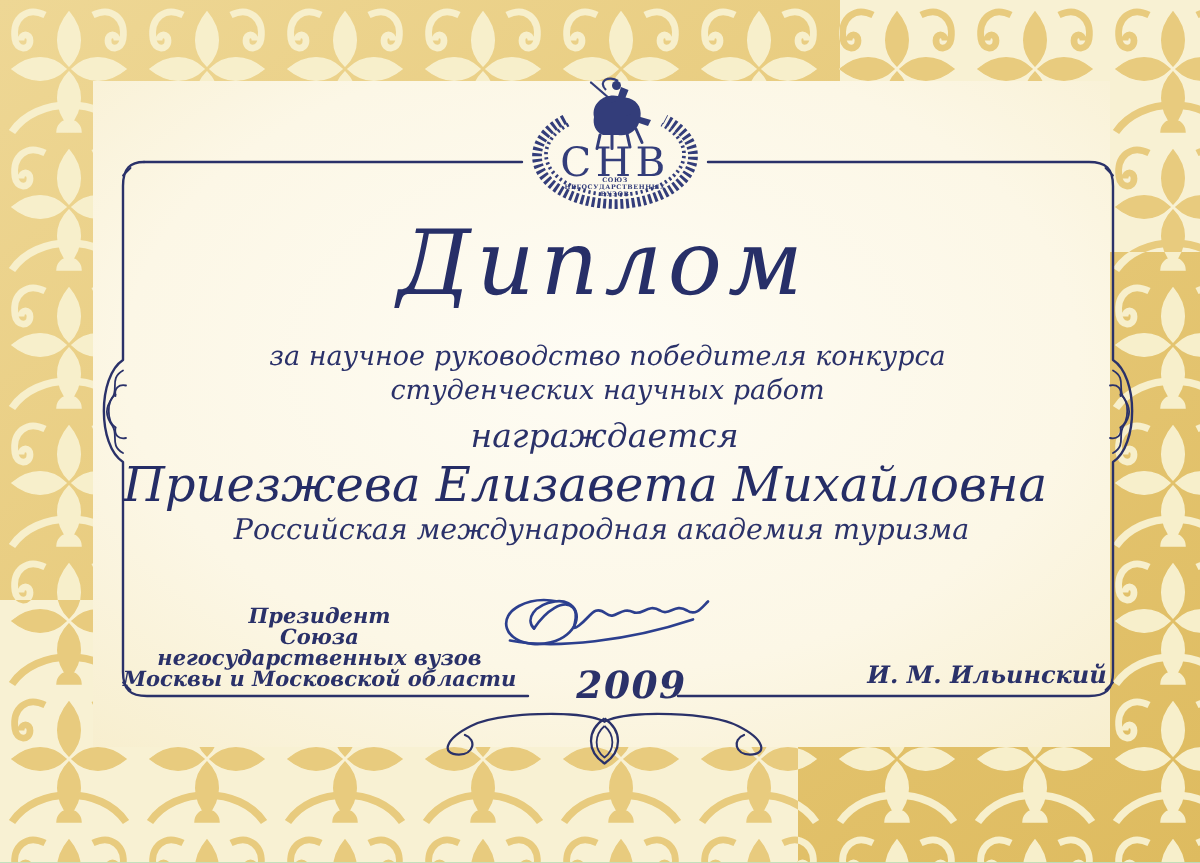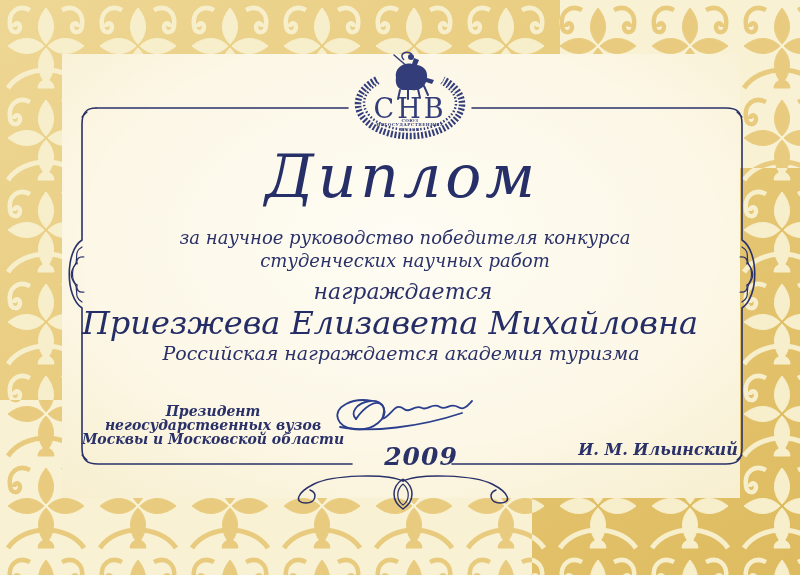--- a/index.html
+++ b/index.html
@@ -160,7 +160,7 @@
 
   <div class="txt recipient" style="left:390px;top:304px">Приезжева Елизавета Михайловна</div>
 
-  <div class="txt affil" style="left:401px;top:342px">Российская награждается академия туризма</div>
+  <div class="txt affil" style="left:401px;top:342px">Российская международная академия туризма</div>
 
 
   <div class="txt president" style="left:213px;top:404px">

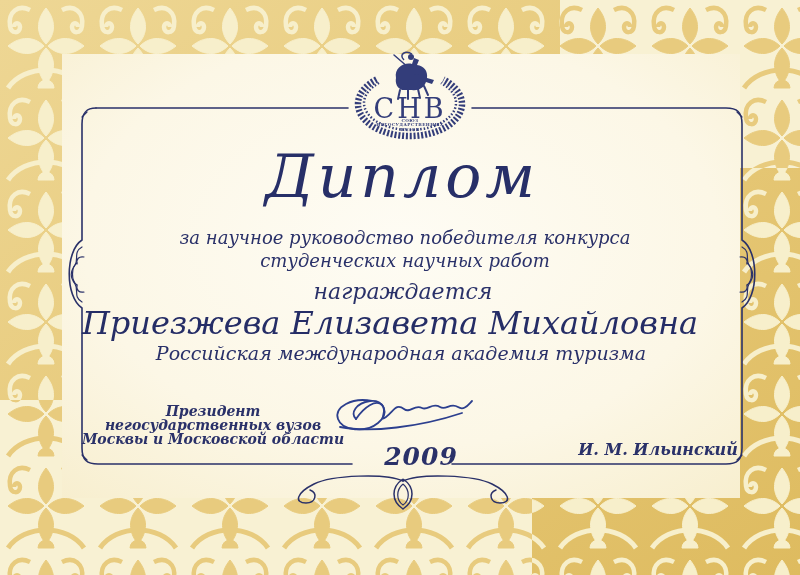--- a/index.html
+++ b/index.html
@@ -165,6 +165,7 @@
 
   <div class="txt president" style="left:213px;top:404px">
     <div>Президент</div>
+    <div>Союза</div>
     <div>негосударственных вузов</div>
     <div>Москвы и Московской области</div>
   </div>

